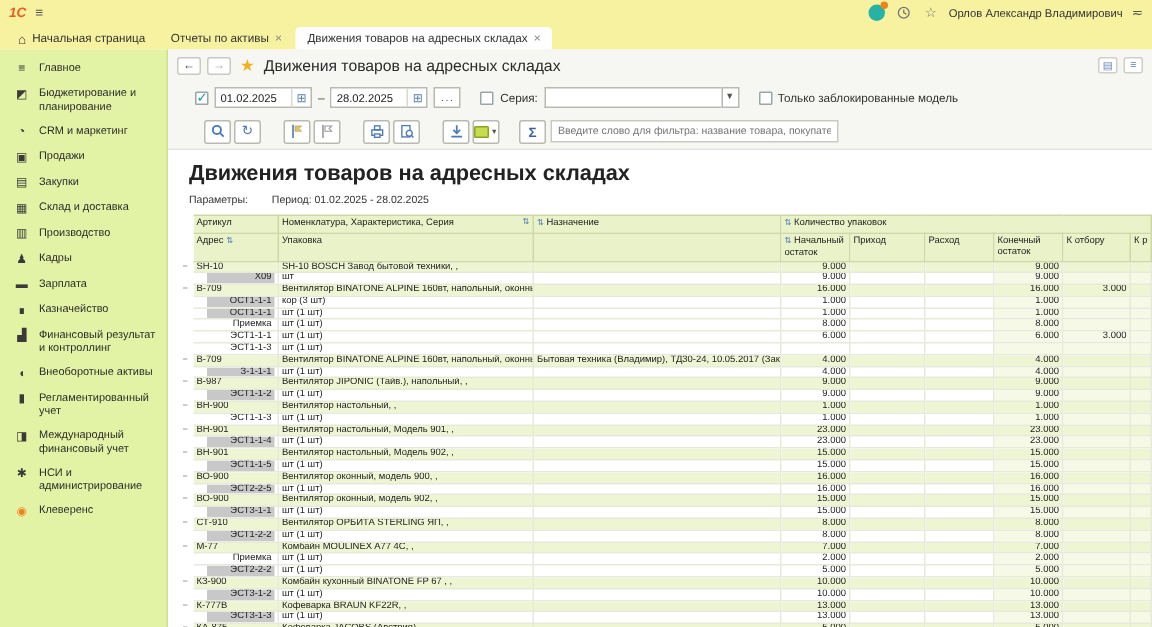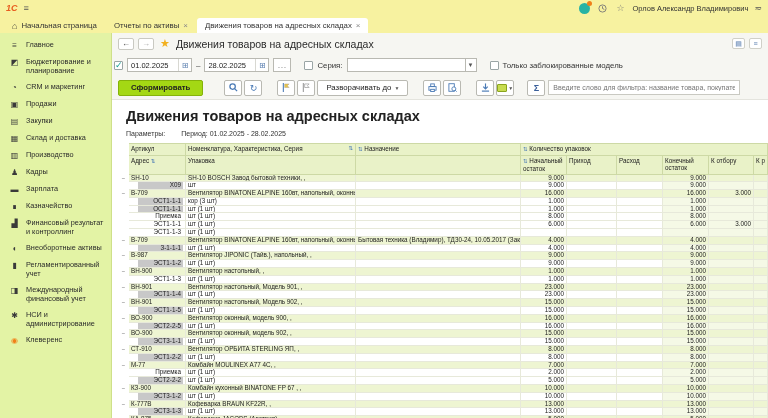--- a/index.html
+++ b/index.html
@@ -58,7 +58,7 @@
     justify-content:center; cursor:pointer; }
 
   
-  .filterrow { height:22px; display:flex; align-items:center; gap:4px; padding:0 2px; }
+  .filterrow { height:22px; display:flex; align-items:center; gap:4px; padding:0 18px; }
   .cb { width:9px; height:9px; border:1px solid #9aa5a5; background:#fff; border-radius:1px;
     position:relative; cursor:pointer; flex:none; }
   .cb.checked:after { content:"✓"; position:absolute; top:-2px; left:0px;

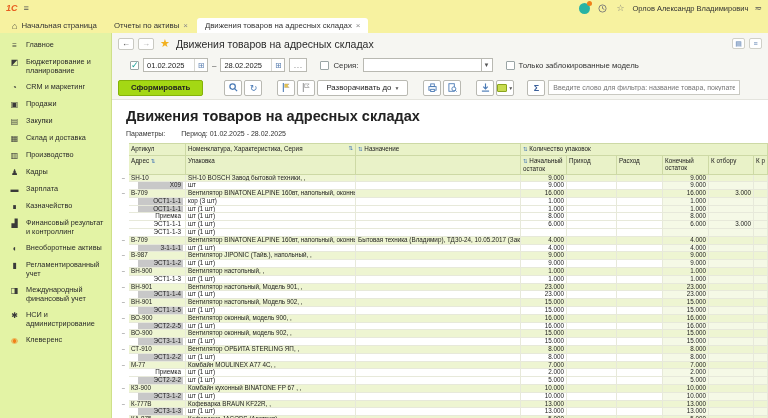--- a/index.html
+++ b/index.html
@@ -267,7 +267,6 @@
     </div>
 
     <div class="toolrow">
-      <span class="btn primary">Сформировать</span>
       <span class="sep"></span>
       <span class="sep"></span>
       <div class="group">

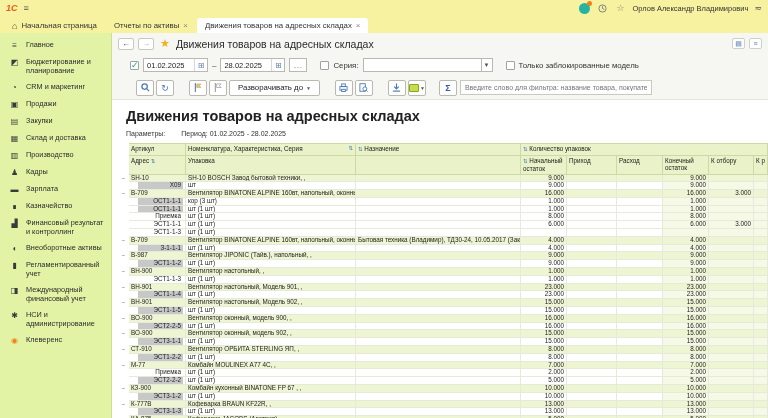--- a/index.html
+++ b/index.html
@@ -292,10 +292,6 @@
               <polygon points="3,1 8,1 6,3 8,5 3,5" fill="#fff" stroke="#999" stroke-width="0.8"></polygon>
             </svg>
         </span>
-        <span class="btn">
-            <span>Разворачивать до</span>
-            <span class="caret">▼</span>
-          </span>
       </div>
       <span class="sep"></span>
       <div class="group">

